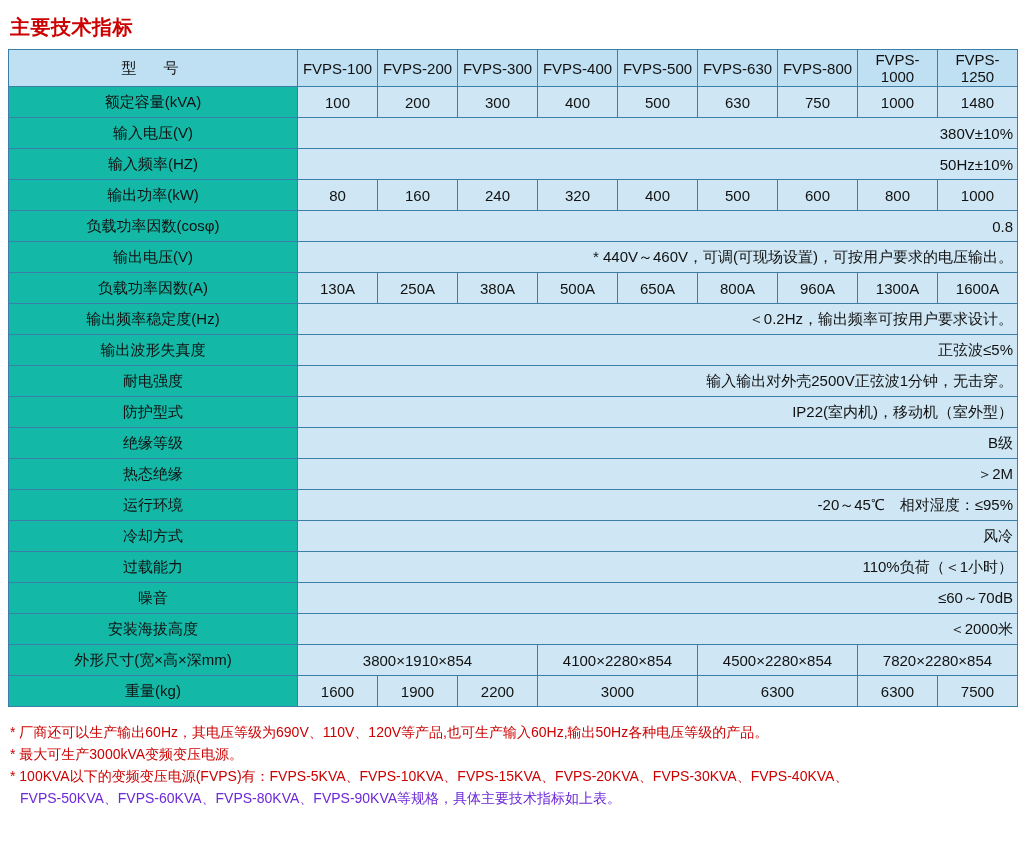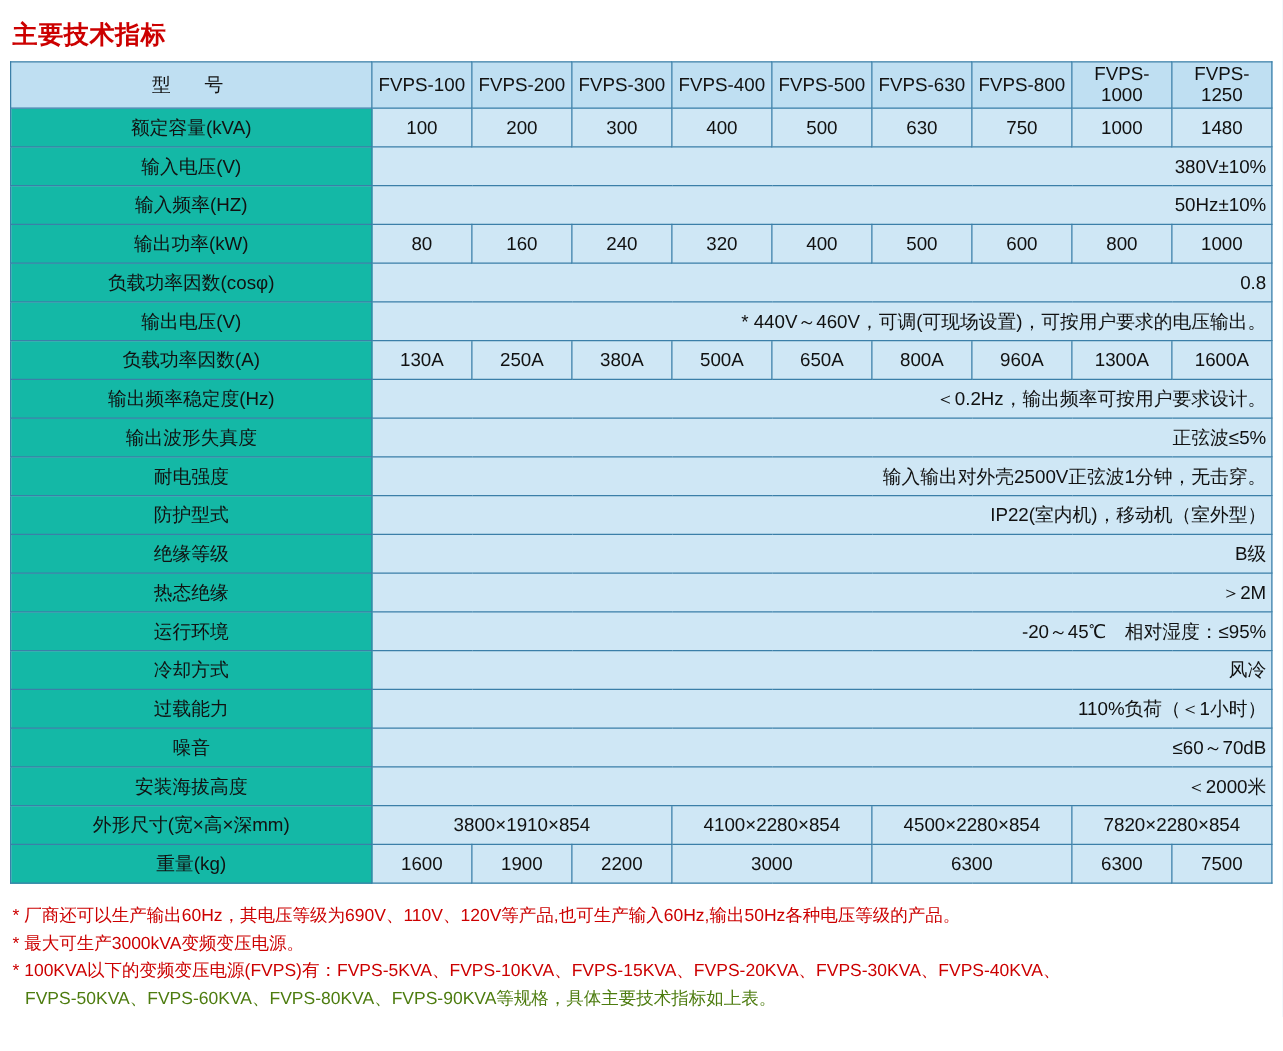--- a/index.html
+++ b/index.html
@@ -87,7 +87,7 @@
     line-height: 22px;
   }
   .note-cont {
-    color: #4d7c0f;
+    color: #6d28d9;
     font-size: 14px;
     line-height: 22px;
     padding-left: 10px;

